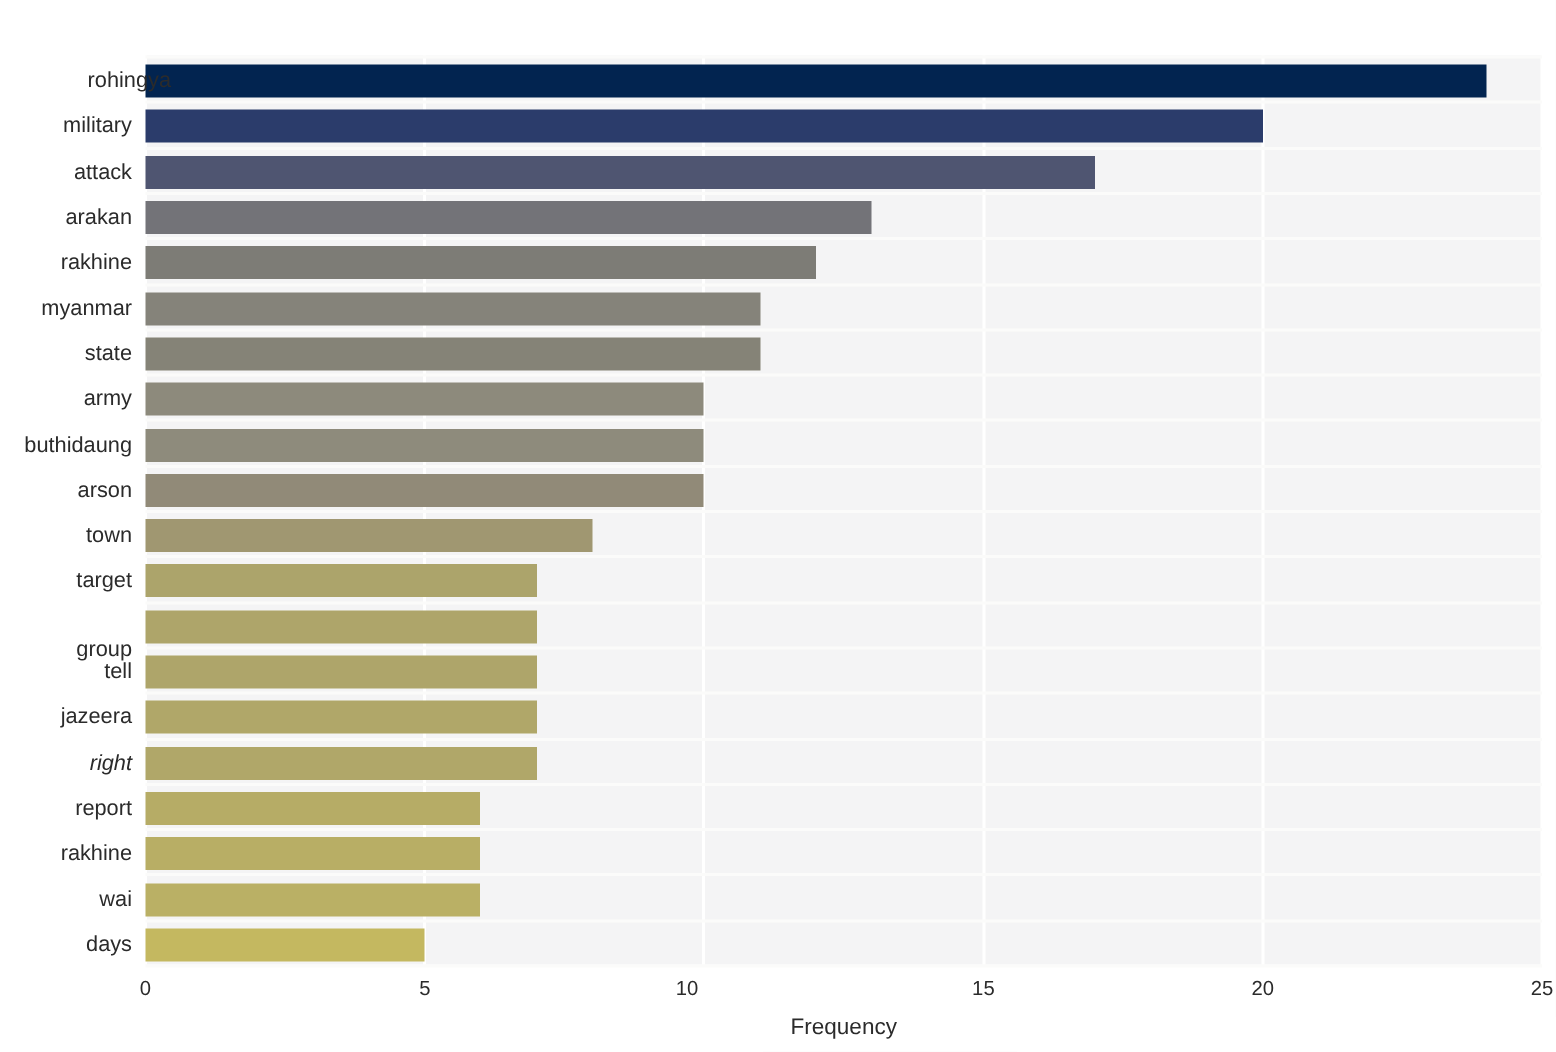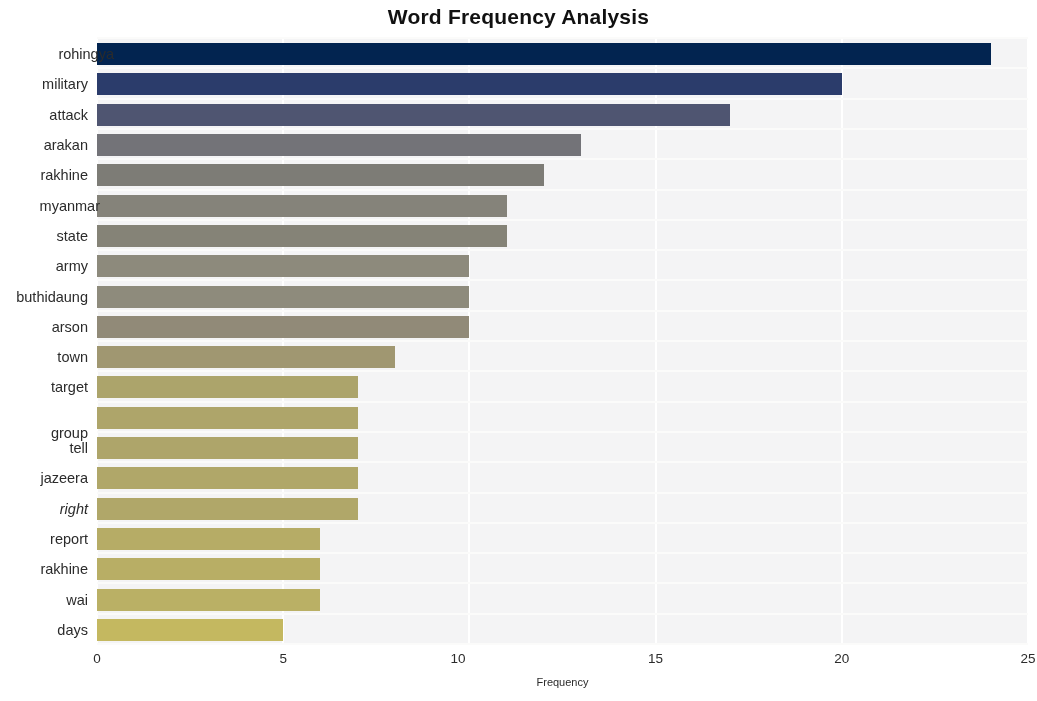--- a/index.html
+++ b/index.html
@@ -106,7 +106,6 @@
 
 <div id="figure">
 
-  <div id="chart-title">Word Frequency Analysis</div>
 
   <div id="plot-area">
     <div id="gridlines">

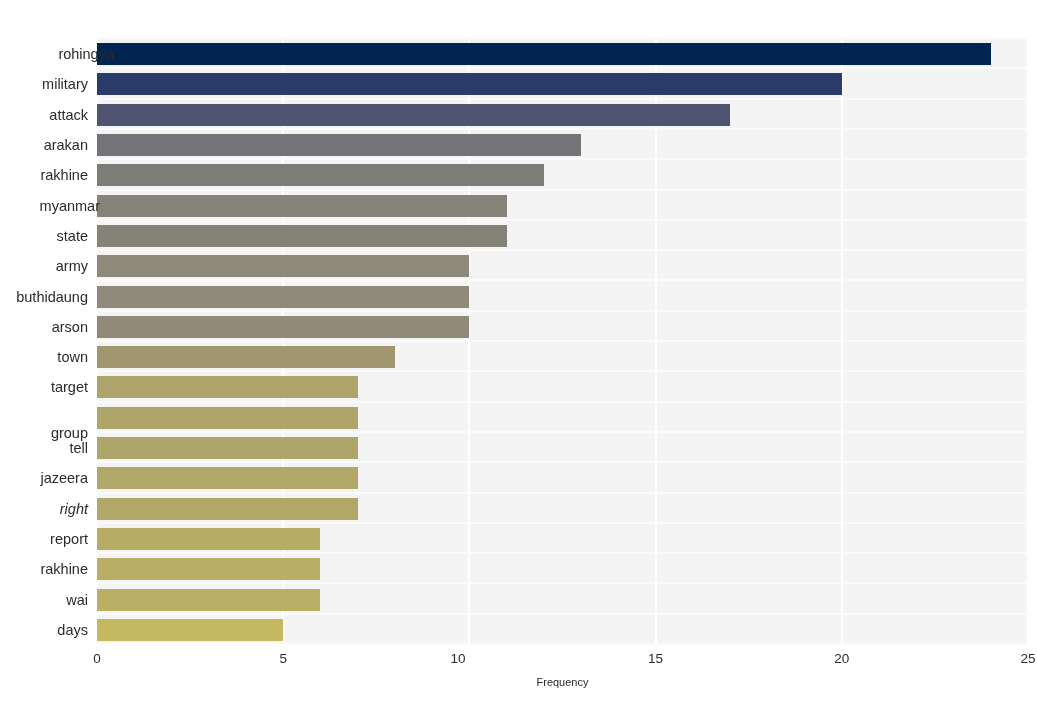--- a/index.html
+++ b/index.html
@@ -167,7 +167,7 @@
       <div class="ylab" style="top: 66.75px;">attack</div>
       <div class="ylab" style="top: 97.05px;">arakan</div>
       <div class="ylab" style="top: 127.35px;">rakhine</div>
-      <div class="ylab" style="top: 157.65px; padding-left: 12px;">myanmar</div>
+      <div class="ylab" style="top: 157.65px;">myanmar</div>
       <div class="ylab" style="top: 187.95px;">state</div>
       <div class="ylab" style="top: 218.25px;">army</div>
       <div class="ylab" style="top: 248.55px;">buthidaung</div>

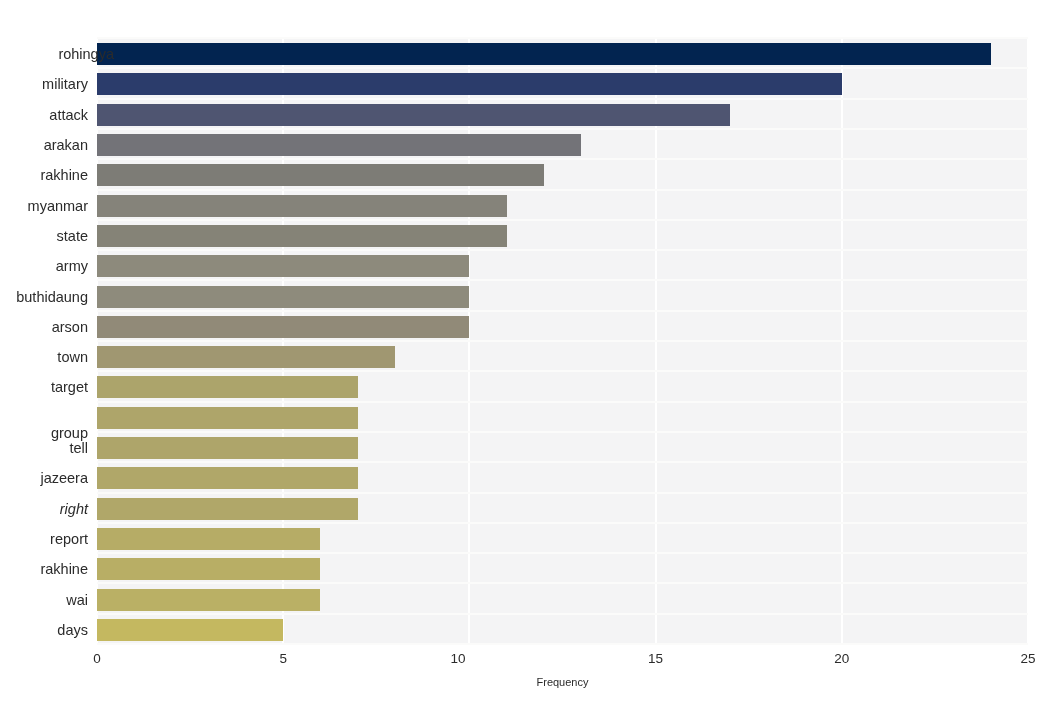--- a/index.html
+++ b/index.html
@@ -97,7 +97,7 @@
     top: 33px;
     width: 931px;
     text-align: center;
-    font-size: 11px;
+    font-size: 15px;
     color: #2b2b2b;
   }
 </style>

